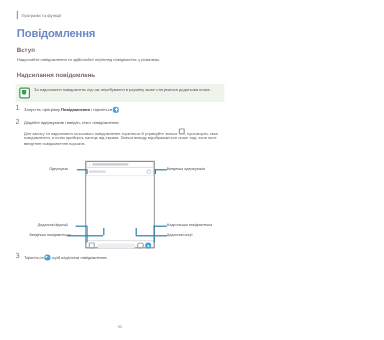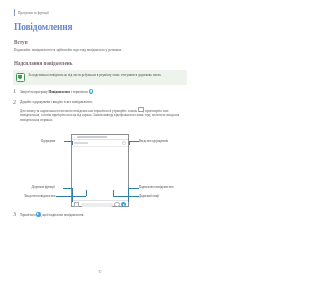--- a/index.html
+++ b/index.html
@@ -19,7 +19,6 @@
     position: absolute;
     inset: 0;
     background: #fff;
-    font-family: Liberation Serif, serif;
   }
 
   

